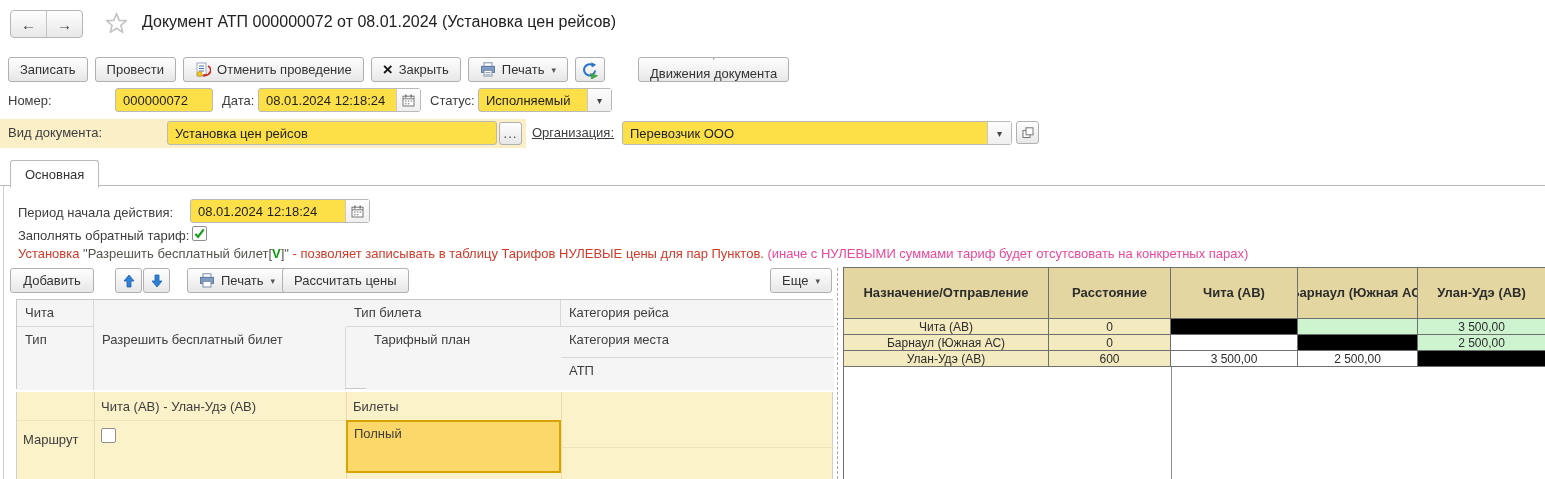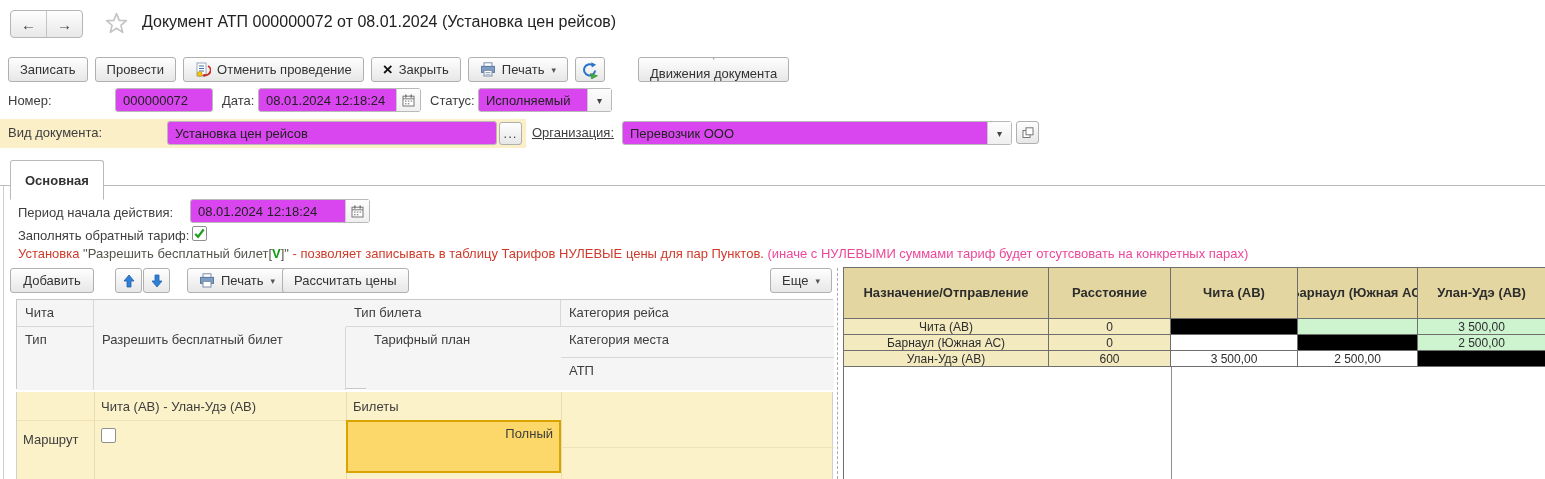--- a/index.html
+++ b/index.html
@@ -18,7 +18,7 @@
        box-sizing:border-box;cursor:pointer;color:#444;}
 
   
-  .input,.igroup{border:1px solid #b9b9b9;border-radius:3px;background:#d946ef;height:24px;
+  .input,.igroup{border:1px solid #b9b9b9;border-radius:3px;background:#fde047;height:24px;
        box-sizing:border-box;display:inline-flex;align-items:center;color:#222;}
   .input{padding:0 7px;white-space:nowrap;}
   .igroup{align-items:stretch;padding:0;}

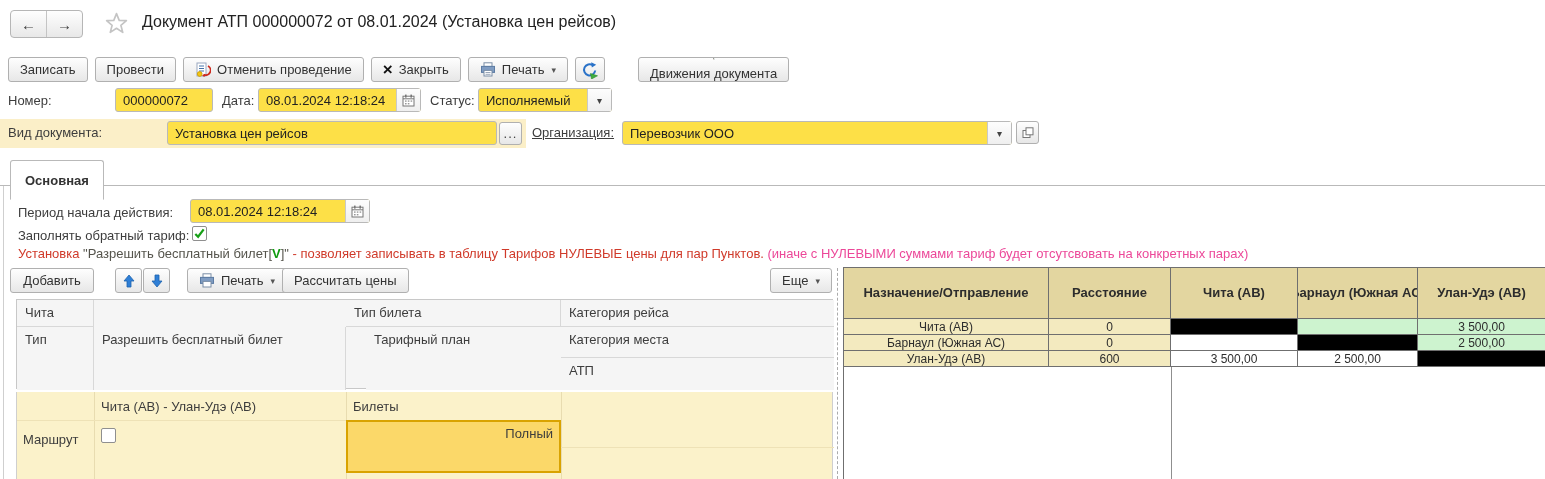--- a/index.html
+++ b/index.html
@@ -35,8 +35,8 @@
   .checkbox{width:15px;height:15px;border:1px solid #8f8f8f;background:#fff;border-radius:2px;
        display:inline-flex;align-items:center;justify-content:center;box-sizing:border-box;cursor:pointer;}
 
-  .tab{height:26px;padding:6px 14px;border:1px solid #b9b9b9;border-bottom:1px solid #fff;
-       border-radius:3px 3px 0 0;background:#fff;display:inline-flex;align-items:center;z-index:2;font-weight:bold;}
+  .tab{height:26px;padding:0 14px;border:1px solid #b9b9b9;border-bottom:1px solid #fff;
+       border-radius:3px 3px 0 0;background:#fff;display:inline-flex;align-items:center;z-index:2;}
   .tabline{height:1px;background:#b9b9b9;}
 
   

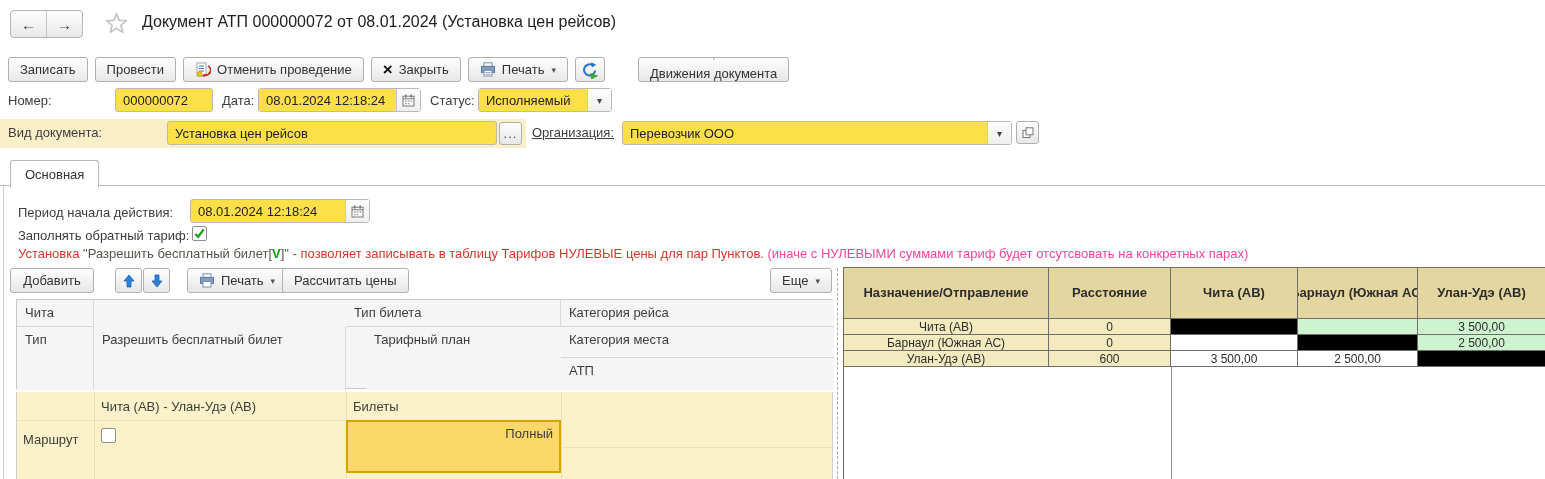--- a/index.html
+++ b/index.html
@@ -55,7 +55,7 @@
   .rt-hline{position:absolute;height:1px;background:#eee2b6;}
   .rt-text{position:absolute;color:#3d3d3d;white-space:nowrap;}
   .rt-selected{position:absolute;background:#fbd869;border:2px solid #d9a300;box-sizing:border-box;
-       padding:4px 6px;color:#3d3d3d;cursor:pointer;text-align:right;}
+       padding:4px 6px;color:#3d3d3d;cursor:pointer;}
 
   
   .pt{box-sizing:border-box;border-left:1px solid #6f6f6f;border-top:1px solid #6f6f6f;background:transparent;}

